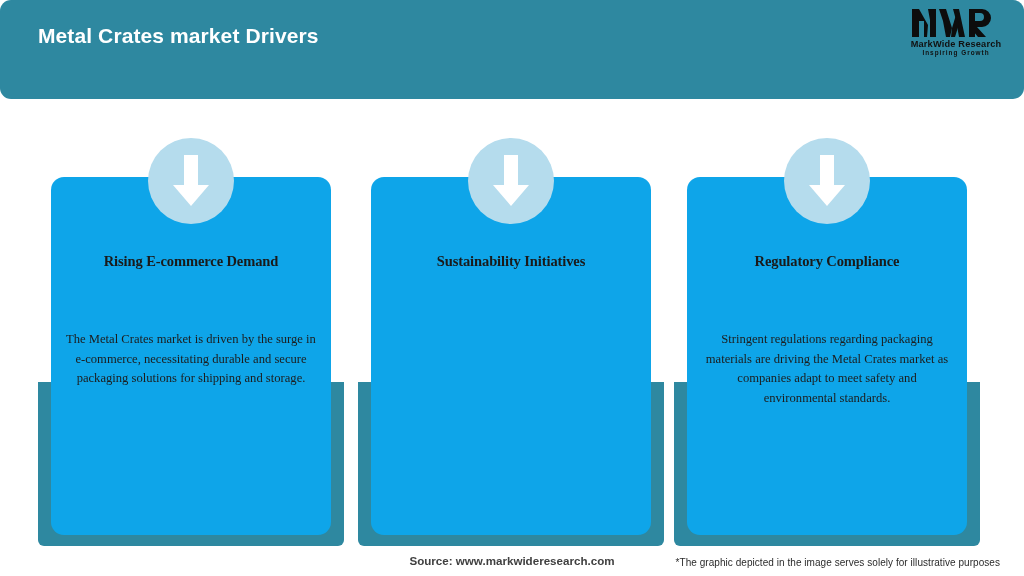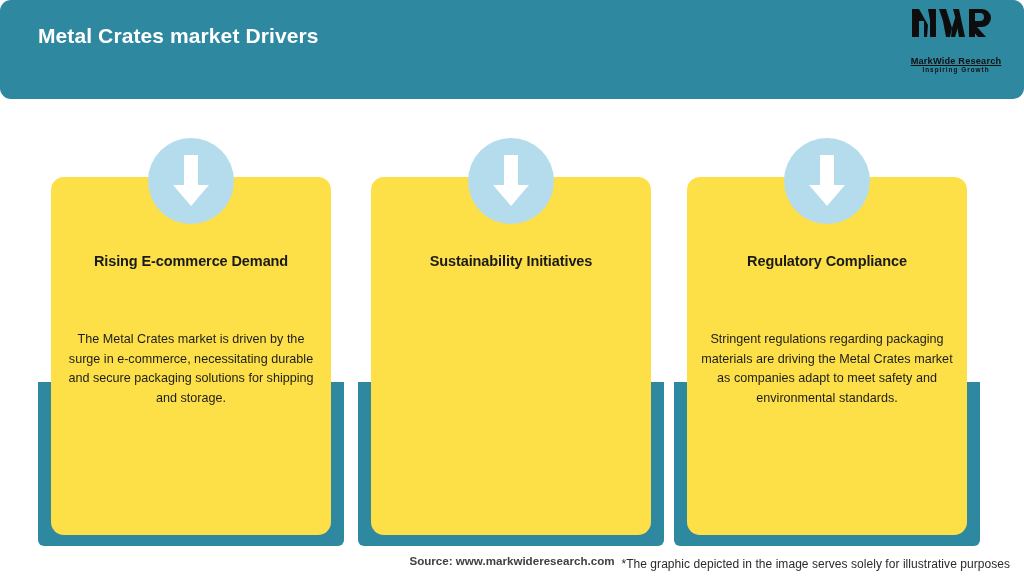--- a/index.html
+++ b/index.html
@@ -55,8 +55,7 @@
     color: #111111;
     letter-spacing: 0.2px;
     line-height: 10px;
-    margin-top: 18px;
-    text-decoration: underline;
+    margin-top: 1px;
   }
   .logo-tag {
     display: block;

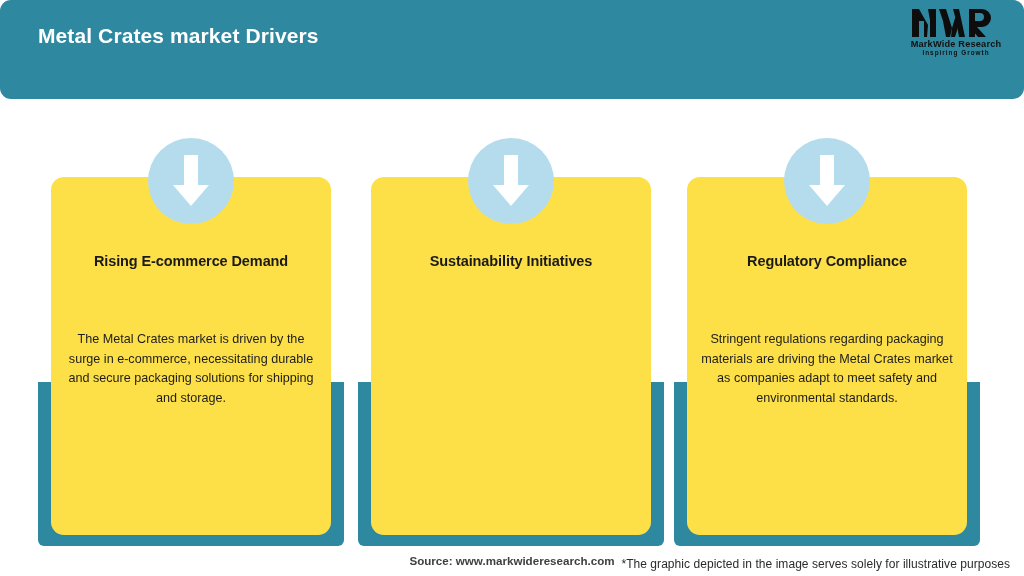--- a/index.html
+++ b/index.html
@@ -122,11 +122,12 @@
     top: 78px;
     width: 280px;
     height: 358px;
-    background: #fde047;
+    background: #0ea5e9;
     border-radius: 13px;
     z-index: 2;
     box-sizing: border-box;
     padding: 0 14px;
+    font-family: Liberation Serif, serif;
   }
 
   .card-title {

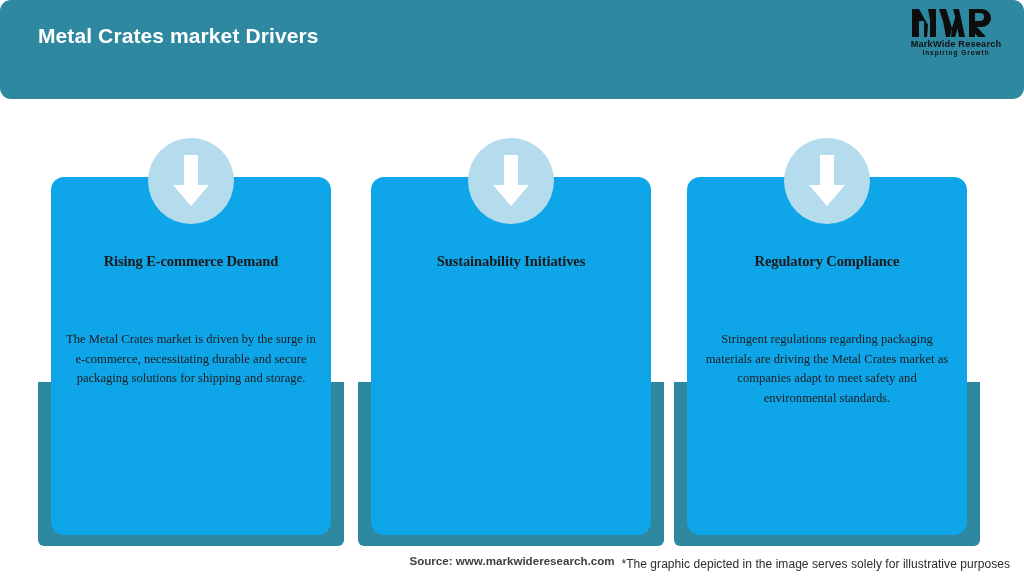--- a/index.html
+++ b/index.html
@@ -168,9 +168,9 @@
   }
   .footer-note {
     position: absolute;
-    right: 14px;
+    right: 24px;
     top: 557px;
-    font-size: 12px;
+    font-size: 10px;
     color: #2b2b2b;
     letter-spacing: 0.05px;
   }

